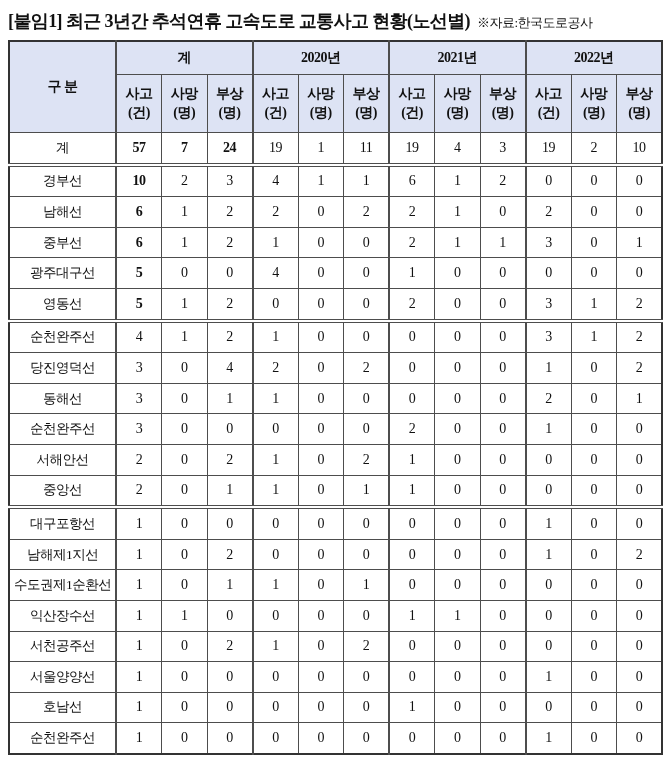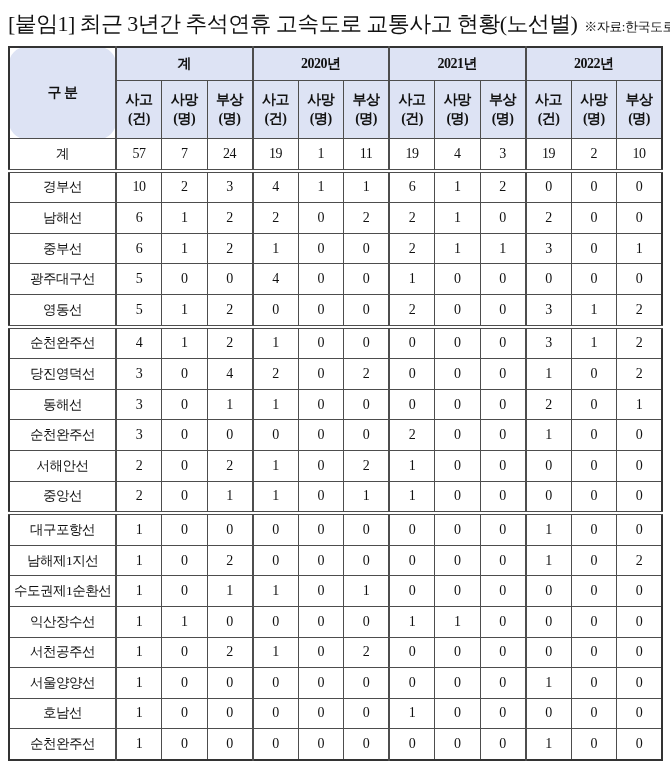--- a/index.html
+++ b/index.html
@@ -28,8 +28,8 @@
     white-space: nowrap;
   }
   .title {
-    font-size: 22px;
-    font-weight: normal;
+    font-size: 18px;
+    font-weight: bold;
     letter-spacing: -0.6px;
   }
   .source {

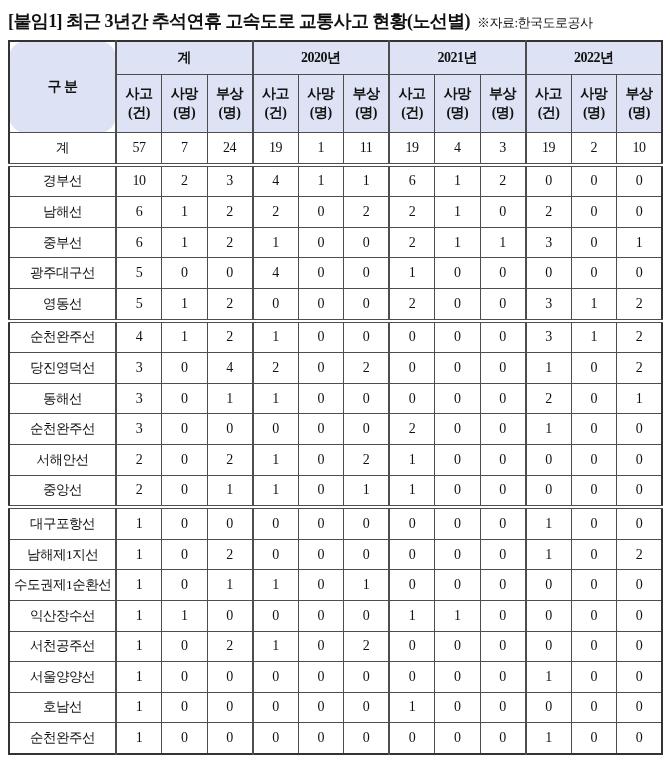--- a/index.html
+++ b/index.html
@@ -61,7 +61,6 @@
     font-size: 15px;
     border-right: 2px solid #4d4d4d;
     border-bottom: 4px double #4d4d4d;
-    border-radius: 17px;
   }
   th.grouphead {
     height: 32px;

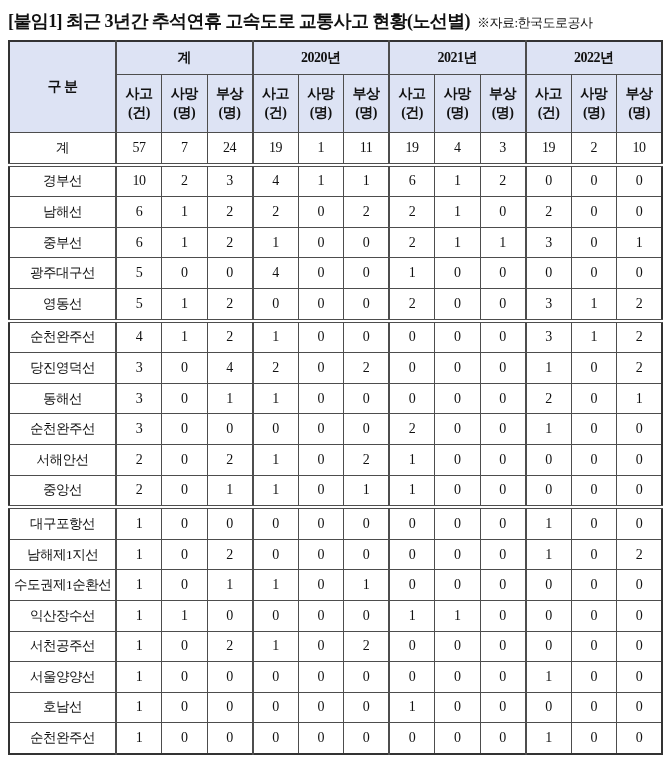--- a/index.html
+++ b/index.html
@@ -91,7 +91,7 @@
     border-bottom: 4px double #4d4d4d;
   }
   .b {
-    font-weight: normal;
+    font-weight: bold;
   }
 </style>
 </head>

